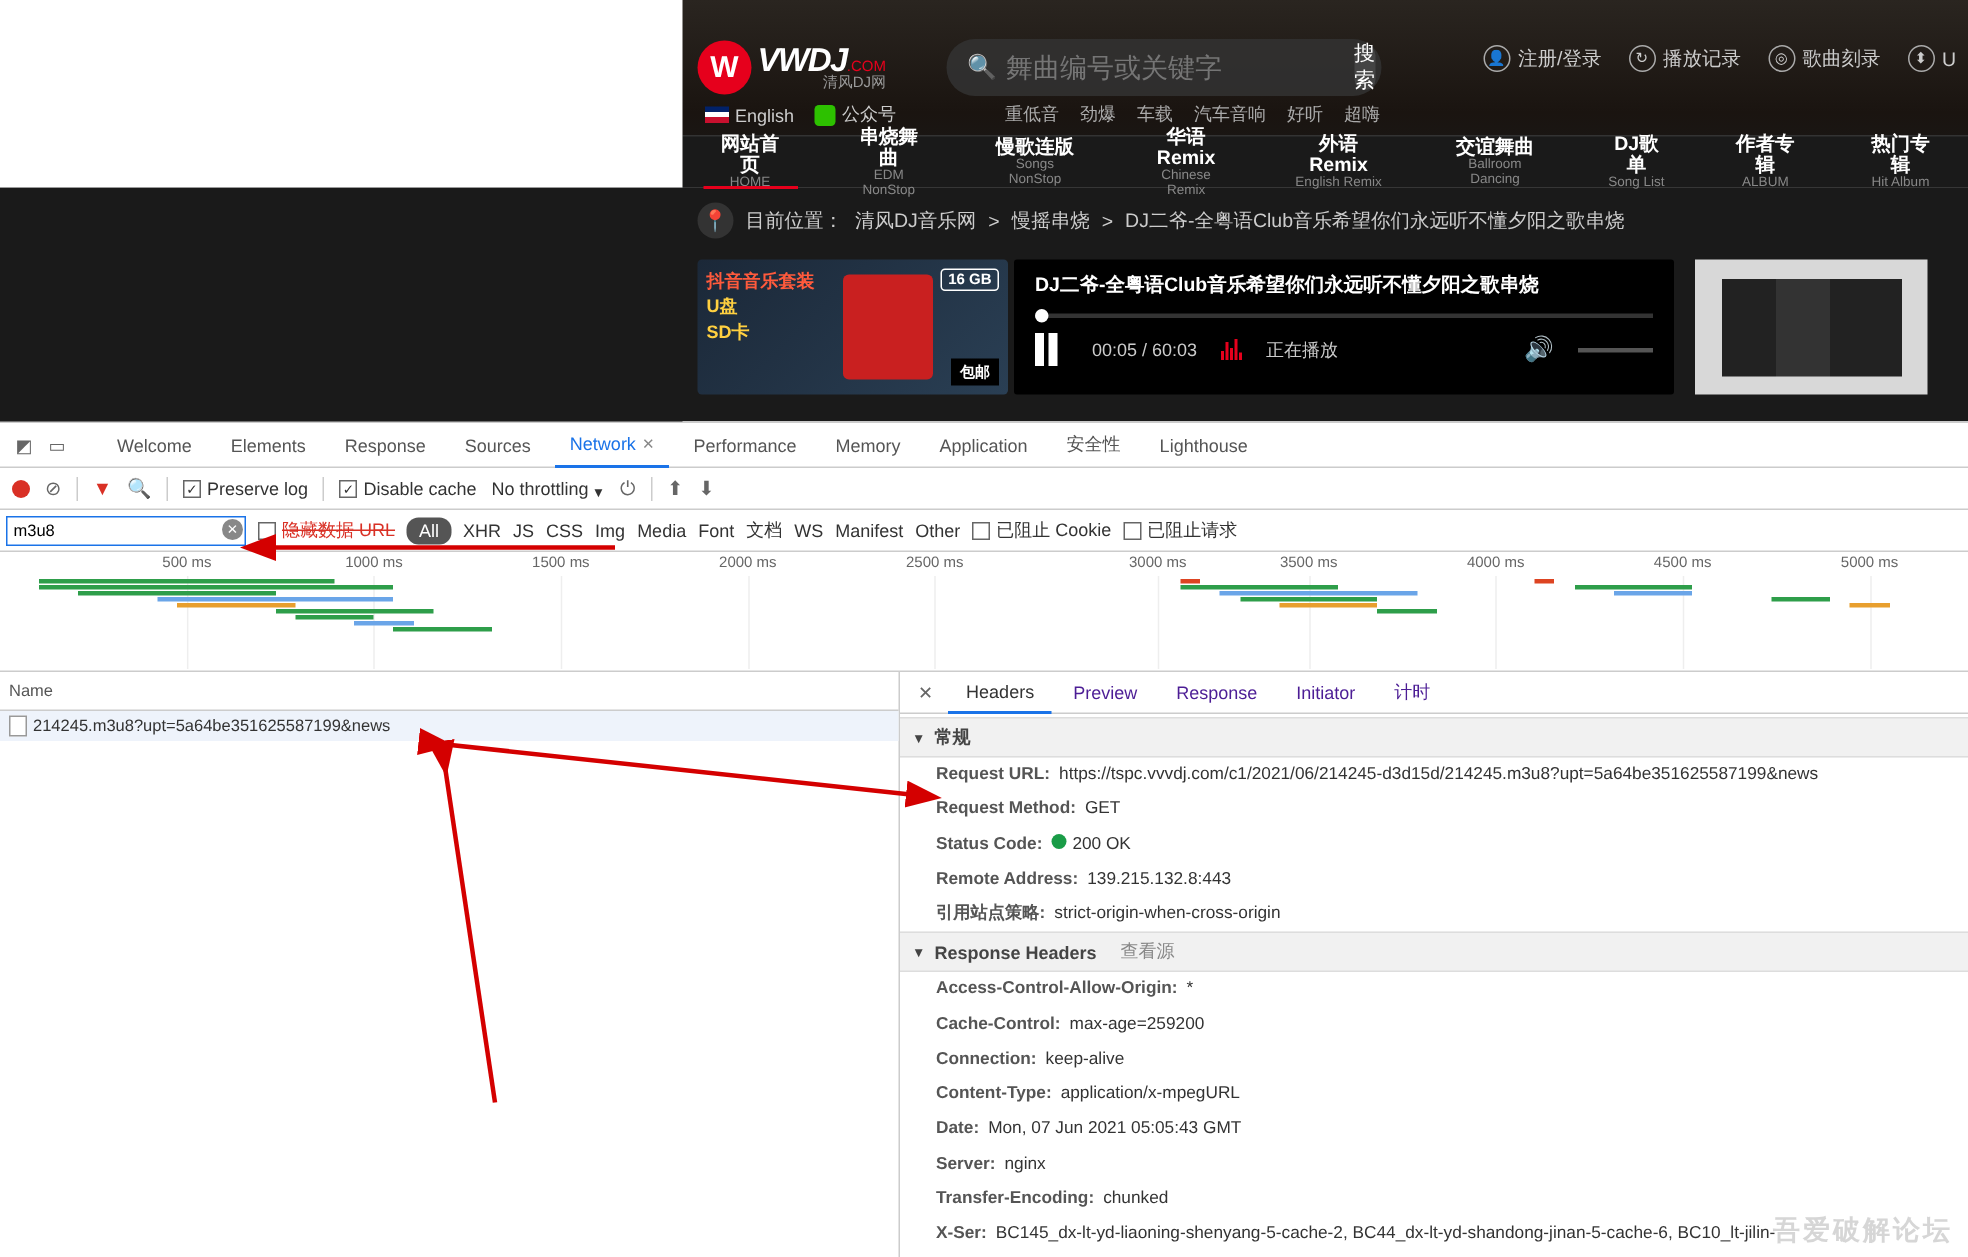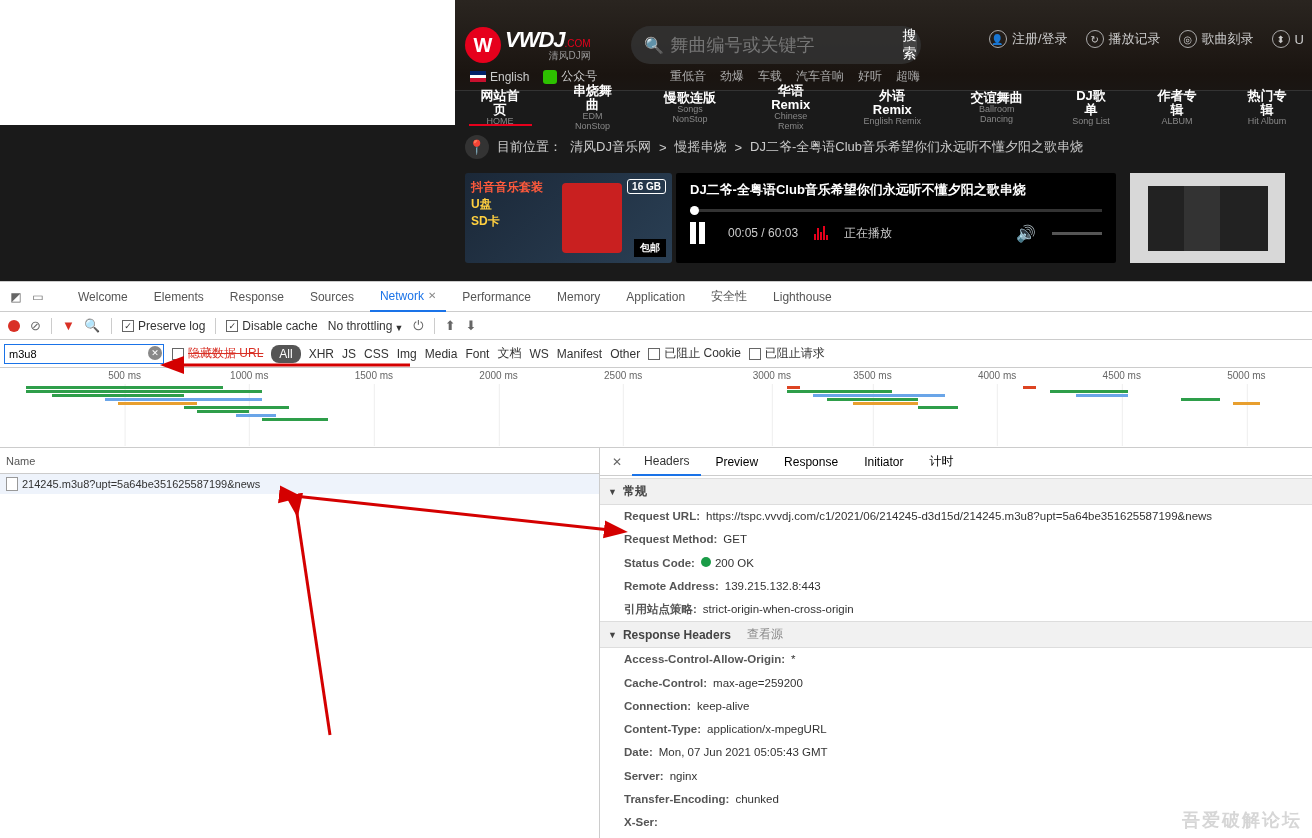--- a/index.html
+++ b/index.html
@@ -88,7 +88,7 @@
 .detail-pane { flex:1; display:flex; flex-direction:column; overflow:hidden; }
 .detail-tabs { height:28px; border-bottom:1px solid #ccc; display:flex; align-items:center; padding:0 4px; font-size:12px; gap:2px; }
 .d-close { padding:0 8px; color:#666; cursor:pointer; }
-.d-tab { padding:0 12px; height:28px; display:flex; align-items:center; color:#000000; }
+.d-tab { padding:0 12px; height:28px; display:flex; align-items:center; color:#4c1d95; }
 .d-tab.active { color:#333; border-bottom:2px solid #1a73e8; }
 .detail-body { flex:1; overflow-y:auto; font-size:12px; padding:2px 0; }
 .section-hd { background:#f1f1f1; padding:4px 8px; color:#444; display:flex; align-items:center; gap:6px; border-top:1px solid #ddd; border-bottom:1px solid #ddd; }

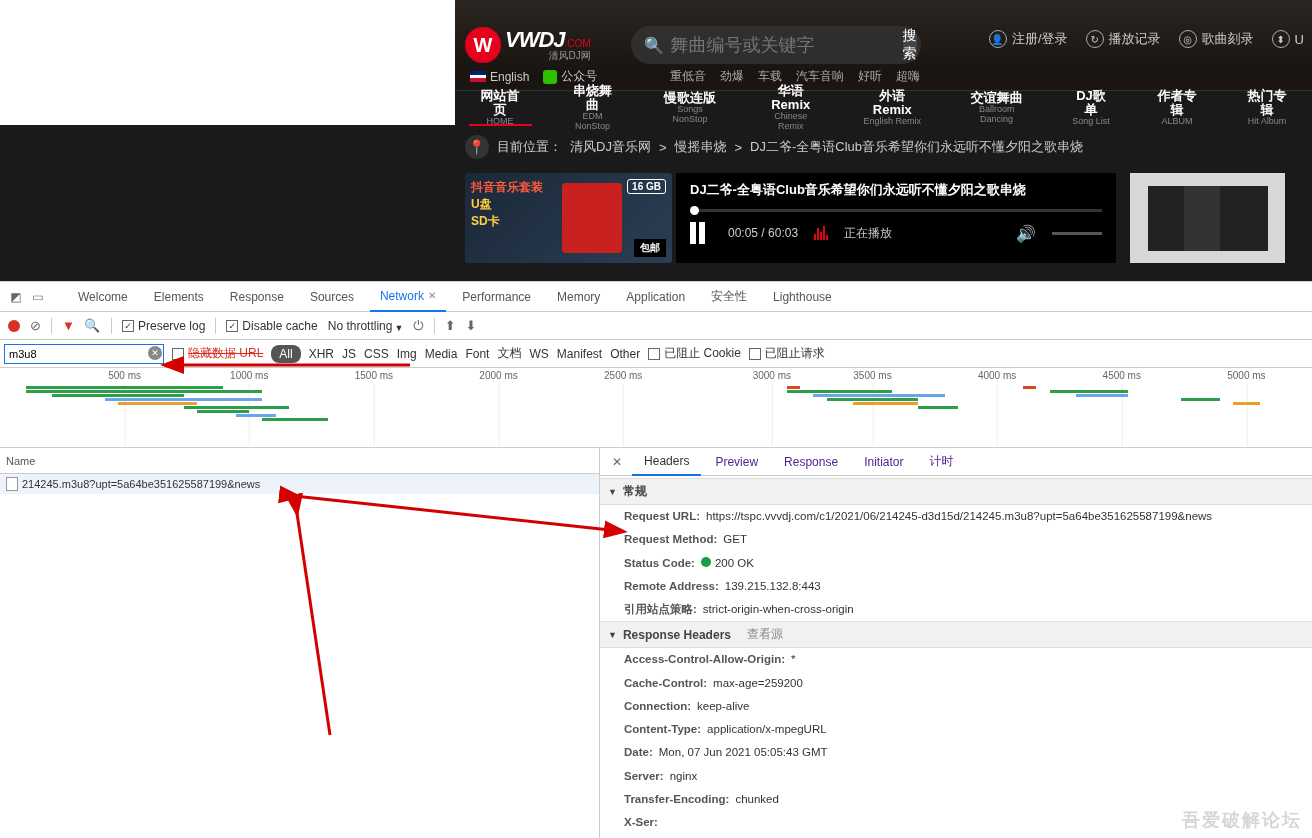--- a/index.html
+++ b/index.html
@@ -429,6 +429,7 @@
           </div>
         <div class="kv">
             <b>X-Ser:</b>
+            <span>BC145_dx-lt-yd-liaoning-shenyang-5-cache-2, BC44_dx-lt-yd-shandong-jinan-5-cache-6, BC10_lt-jilin-</span>
           </div>
       </div>
     </div>

